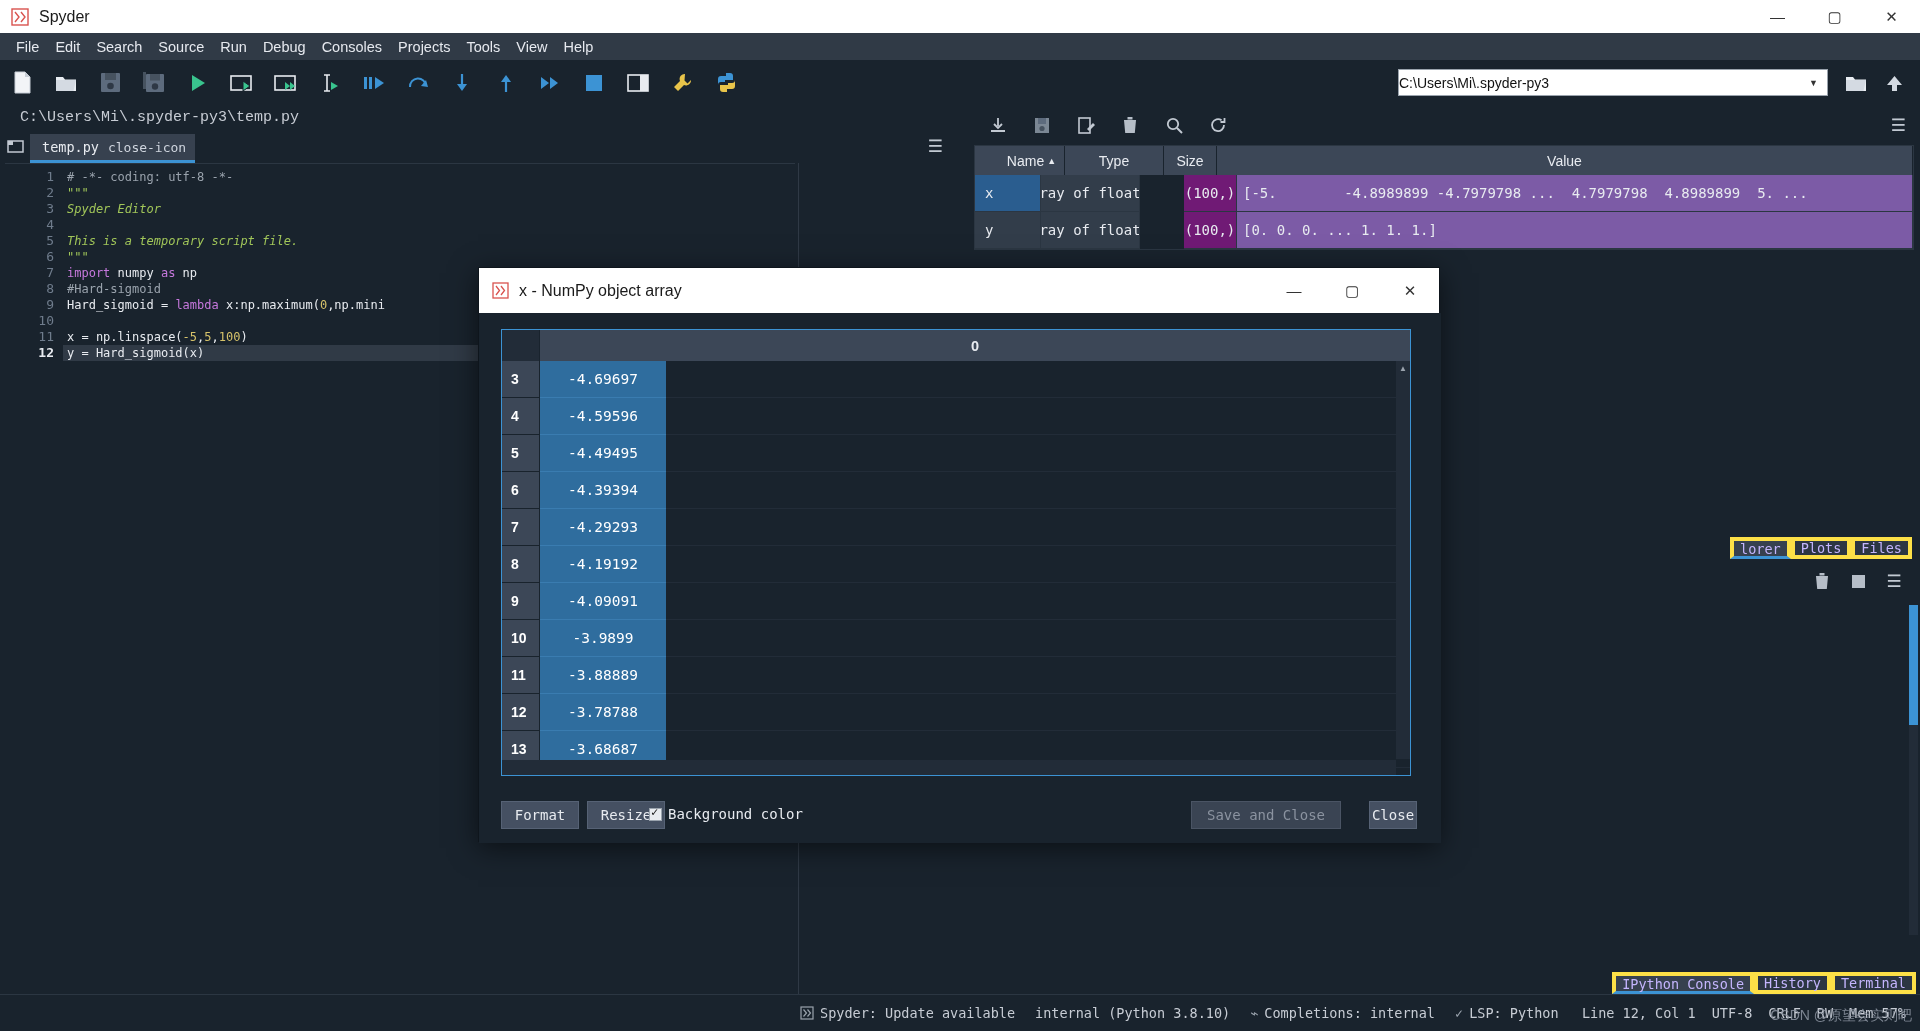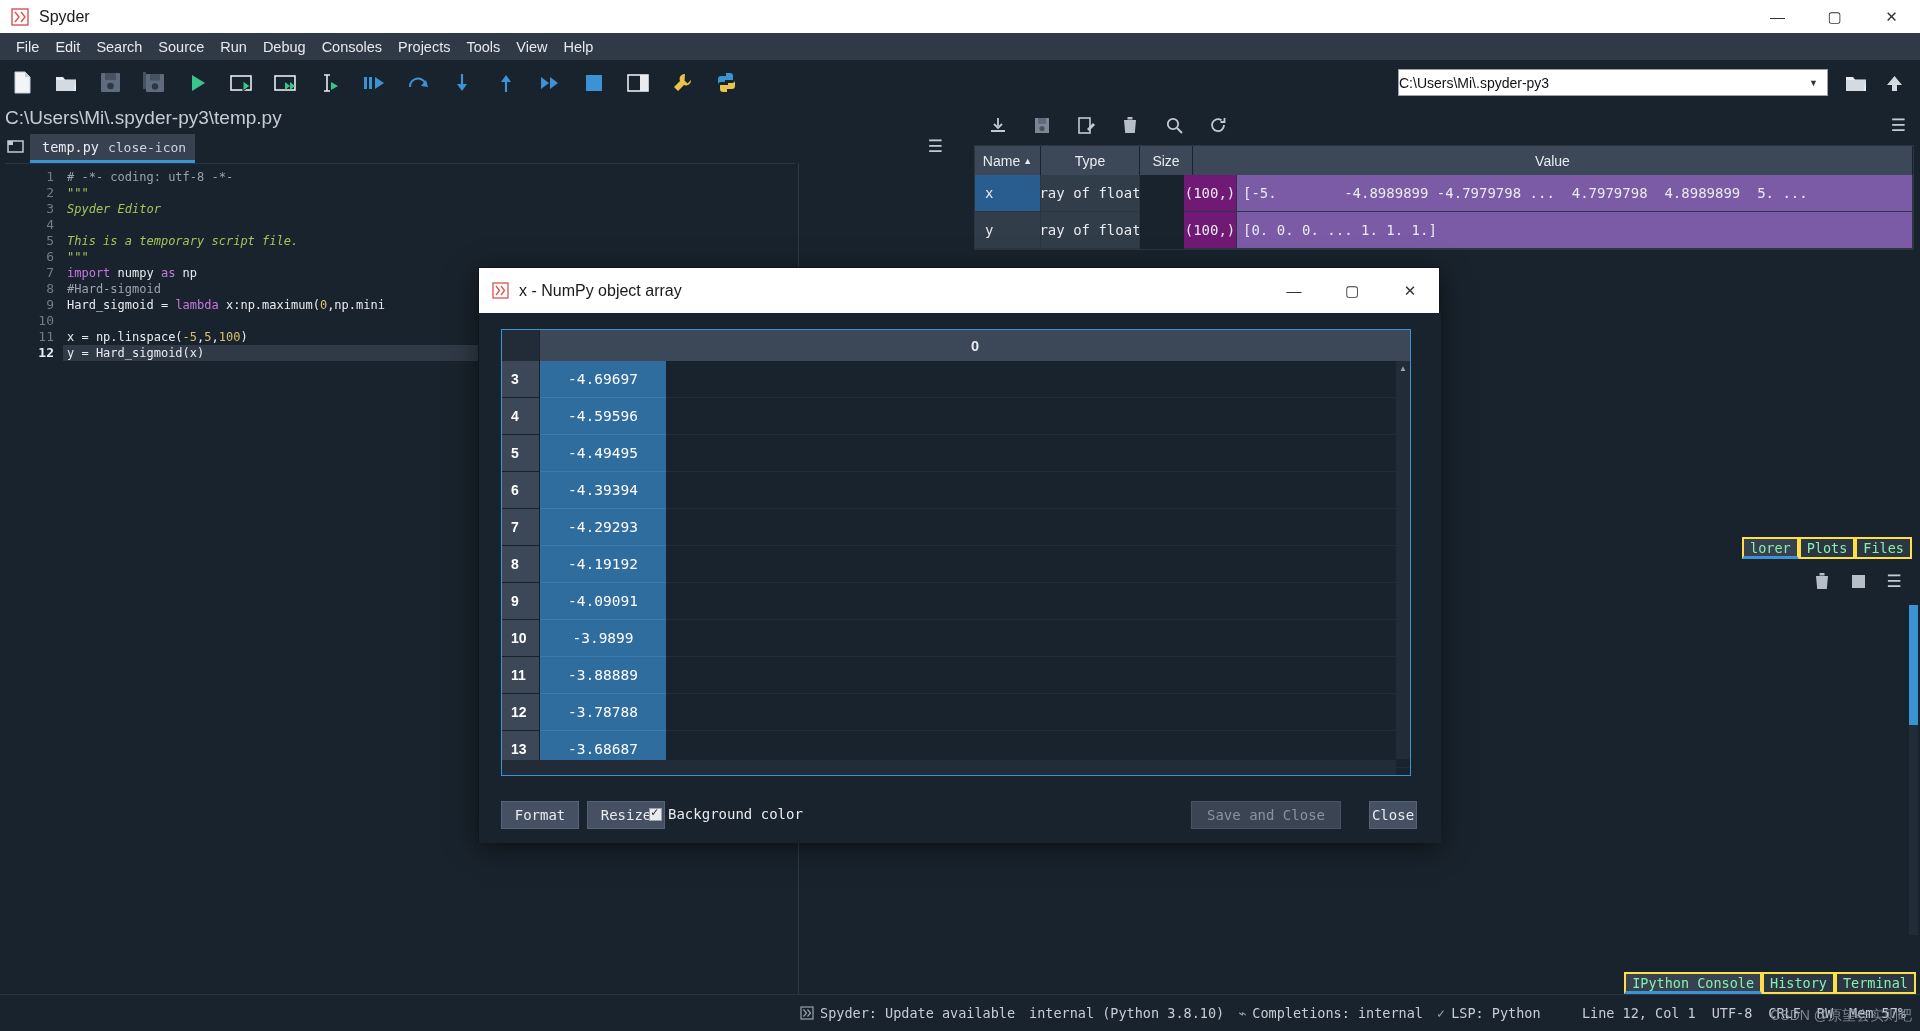--- a/index.html
+++ b/index.html
@@ -66,8 +66,8 @@
     background:#19232d;
   }
   #editor-path {
-    height:25px; display:flex; align-items:center; padding-left:5px;
-    color:#c7ccd4; font-family:Liberation Sans, sans-serif; font-size:19px;
+    height:25px; display:flex; align-items:center; padding-left:20px;
+    color:#c7ccd4; font-family:Liberation Mono, monospace; font-size:15px;
     background:#19232d;
   }
   #editor-tabbar {

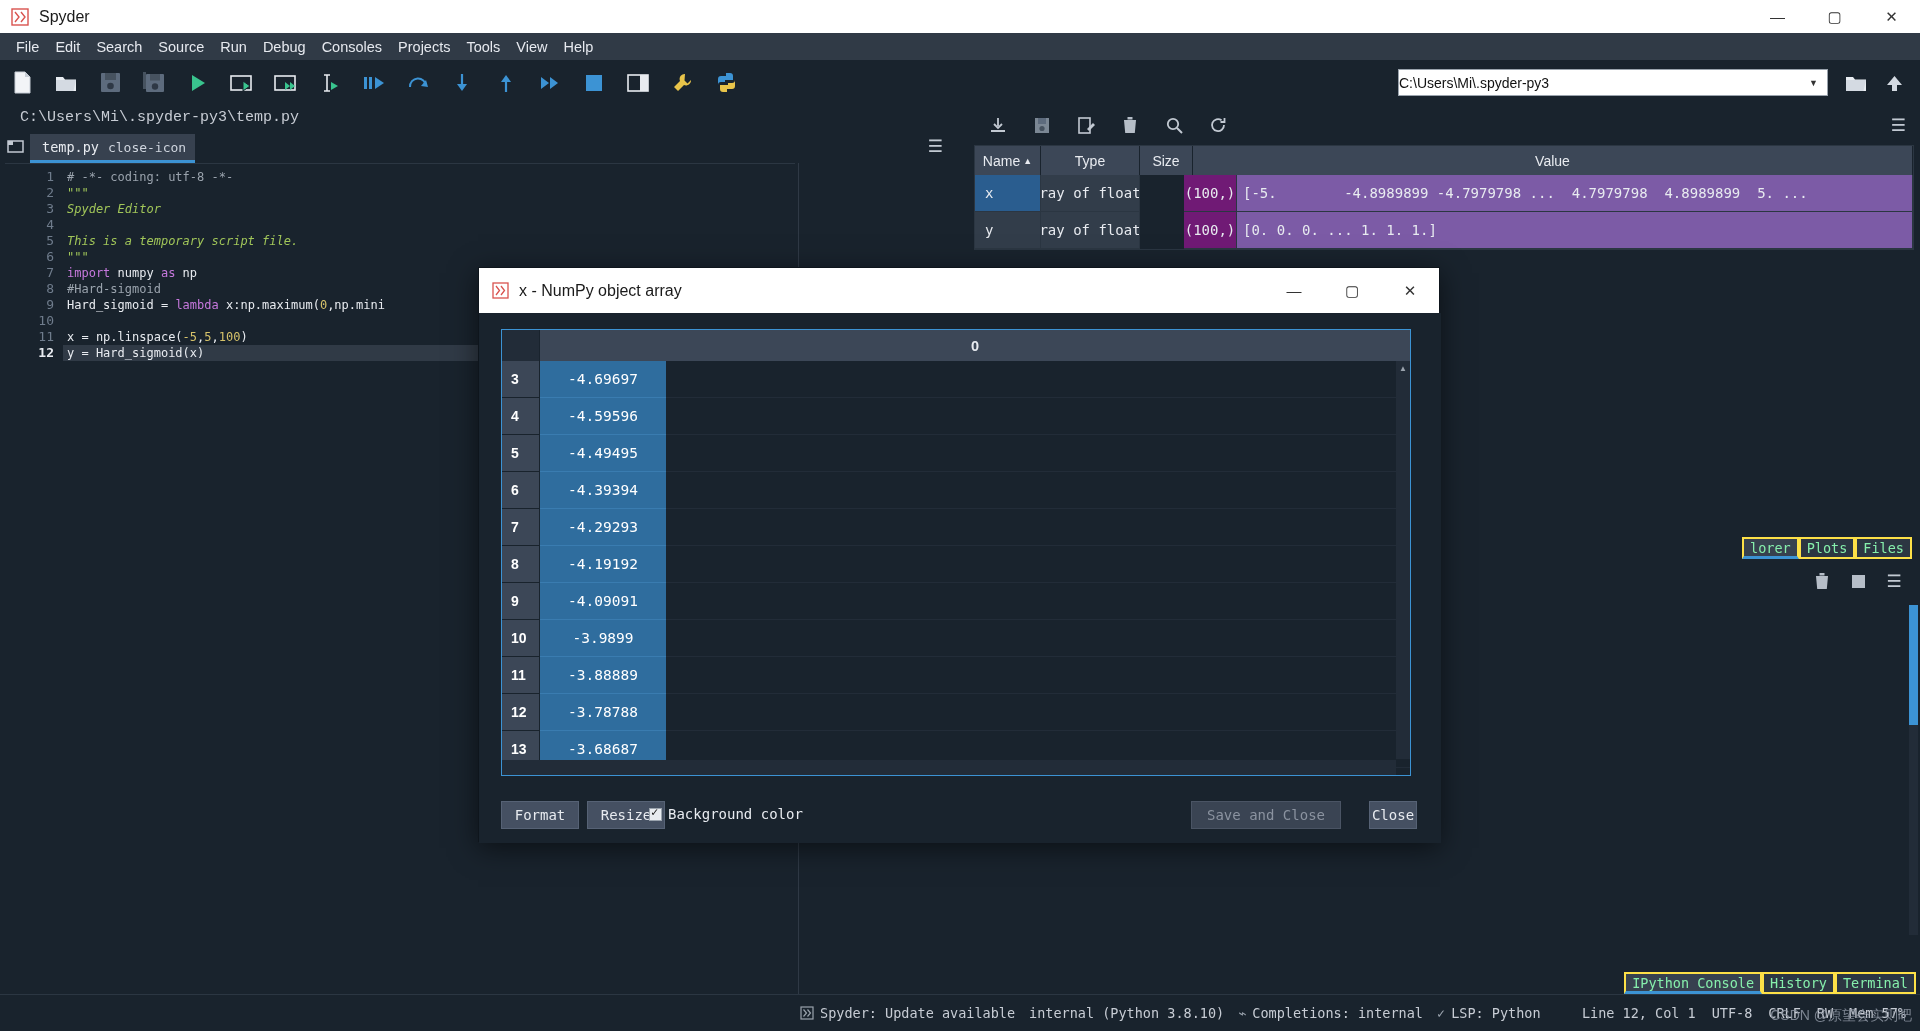--- a/index.html
+++ b/index.html
@@ -126,7 +126,7 @@
   .vt-btn { width:44px; height:34px; display:flex; align-items:center; justify-content:center; }
   #var-hamburger { position:absolute; right:14px; top:10px; color:#c2c9d2; font-size:17px; }
   #var-table { margin:0 6px; border:1px solid #2b3642; }
-  #var-head { display:flex; height:29px; background:#3c4757; }
+  #var-head { display:flex; height:29px; background:#3c4757;padding-left:24px; }
   #var-head .vh {
     display:flex; align-items:center; justify-content:center;
     font-family:"Liberation Sans", sans-serif; font-size:14px; color:#e8ebf0;

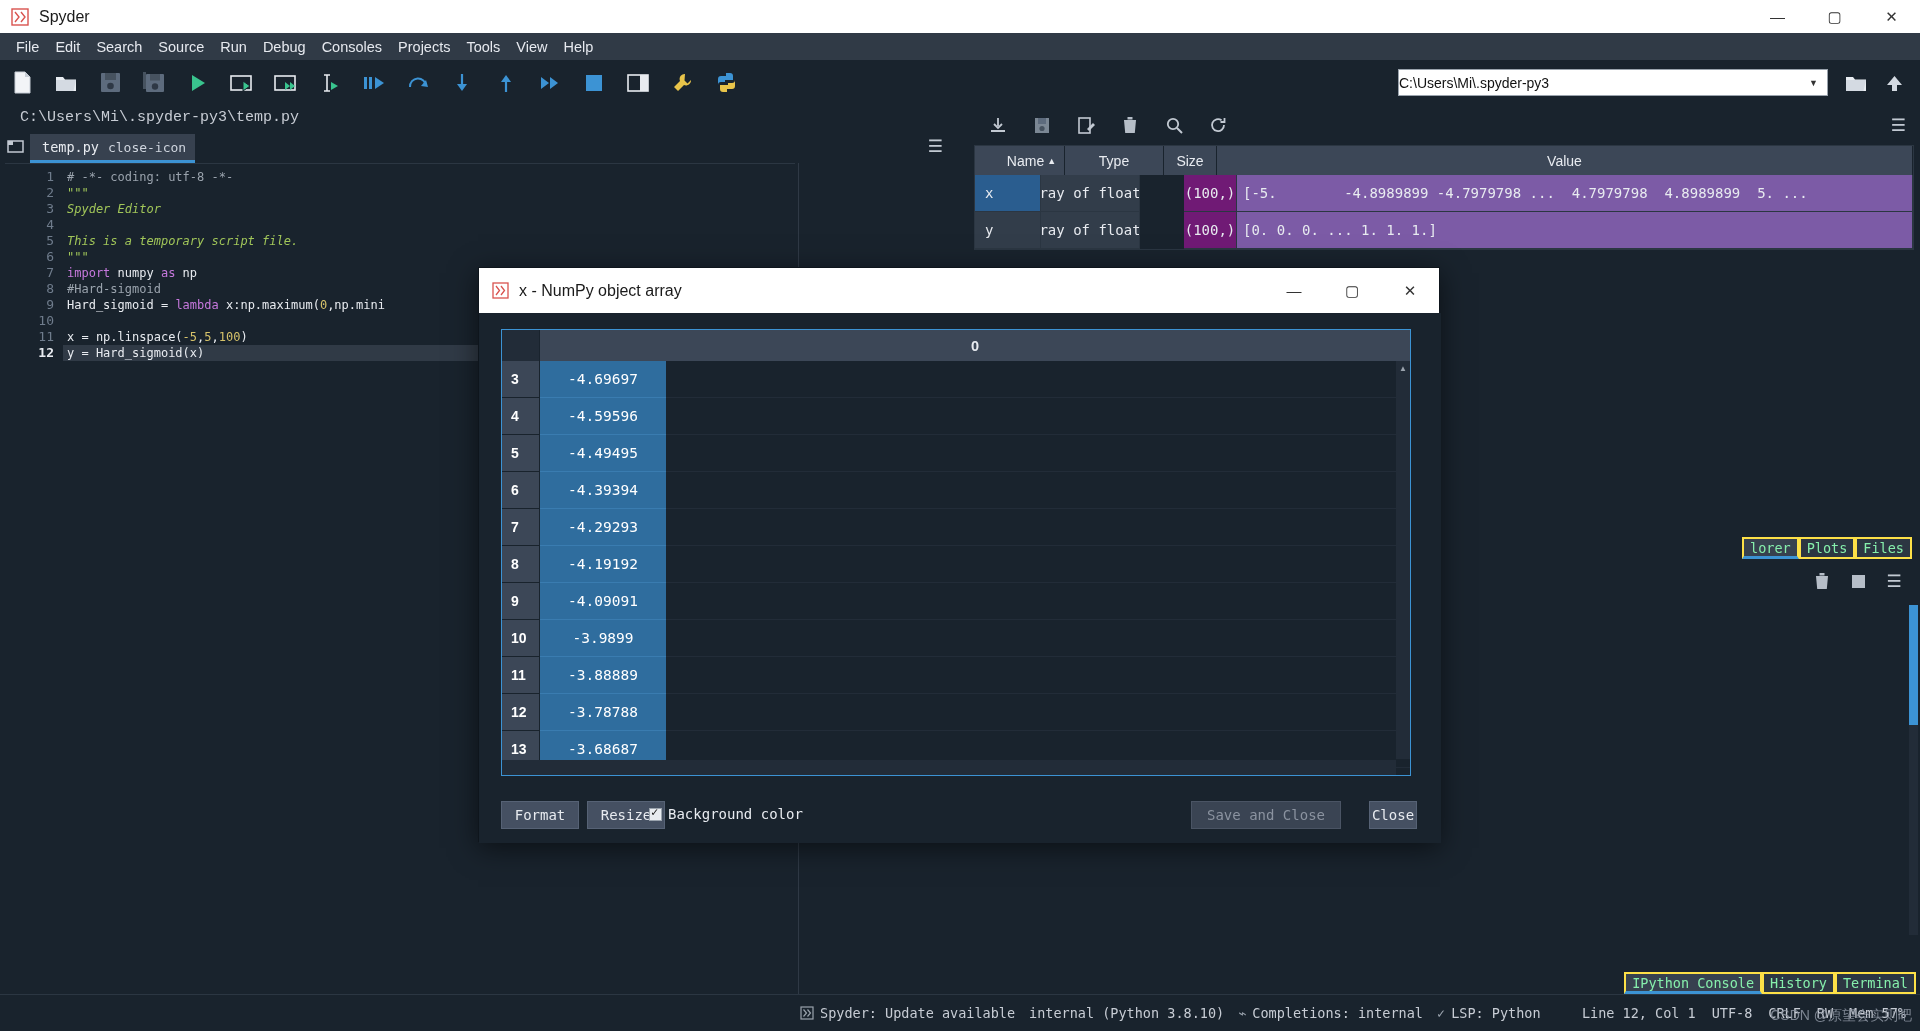--- a/index.html
+++ b/index.html
@@ -153,8 +153,8 @@
   }
   .ctab {
     height:22px; padding:0 6px; display:flex; align-items:center;
-    font-family:"DejaVu Sans Mono", monospace; font-size:13.5px; color:#86efac;
-    background:#2c3642; border:2px solid #fde047;
+    font-family:"DejaVu Sans Mono", monospace; font-size:13.5px; color:#c4b5fd;
+    background:#2c3642; border:4px solid #fde047;
   }
   .ctab.active { background:#37414f; border-bottom:3px solid #3c93d4; }
   #console-toolbar { position:absolute; right:8px; top:30px; height:32px; display:flex; align-items:center; }

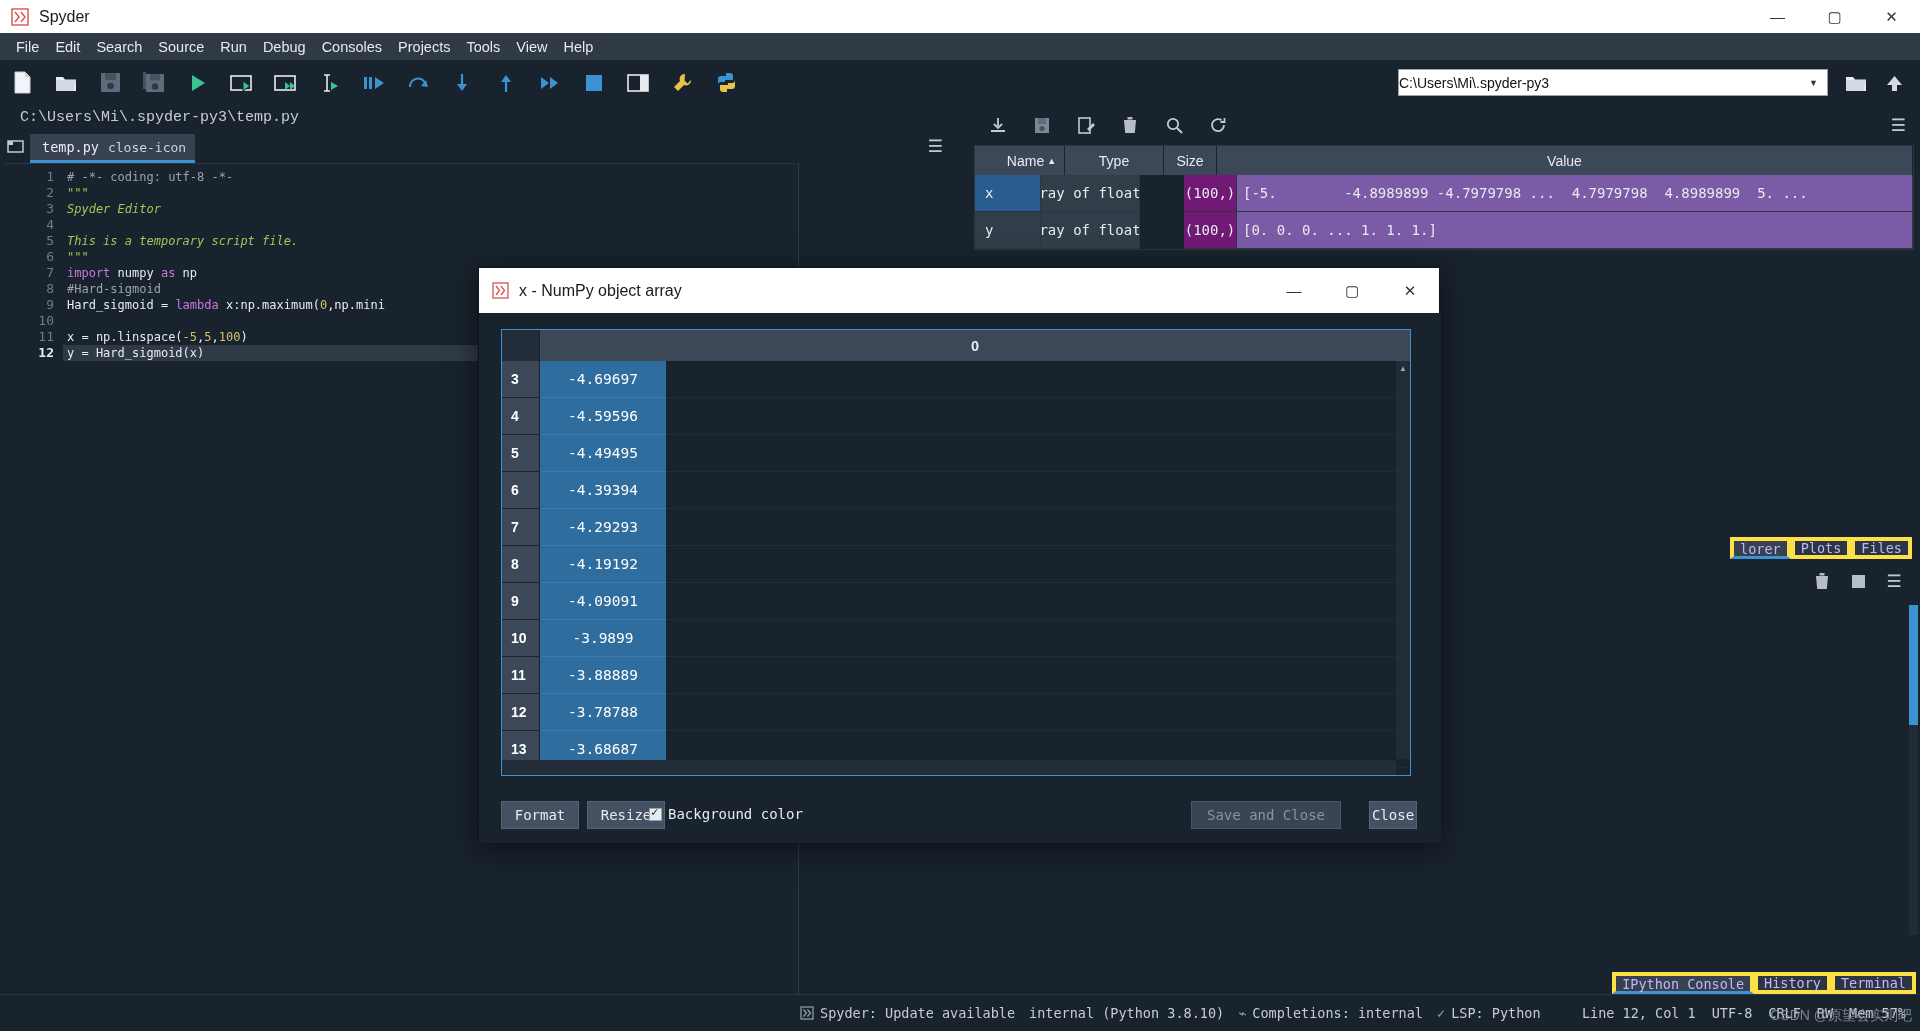--- a/index.html
+++ b/index.html
@@ -187,7 +187,7 @@
     font-family:"DejaVu Sans Mono", monospace; font-size:13.5px; color:#c7ccd4;
     display:flex; align-items:center; white-space:nowrap;
   }
-  #sb-left { position:absolute; left:800px; display:flex; align-items:center; gap:14px; }
+  #sb-left { position:absolute; left:800px; display:flex; align-items:center; gap:20px; }
   #sb-right { position:absolute; right:14px; display:flex; align-items:center; gap:16px; }
 
   

